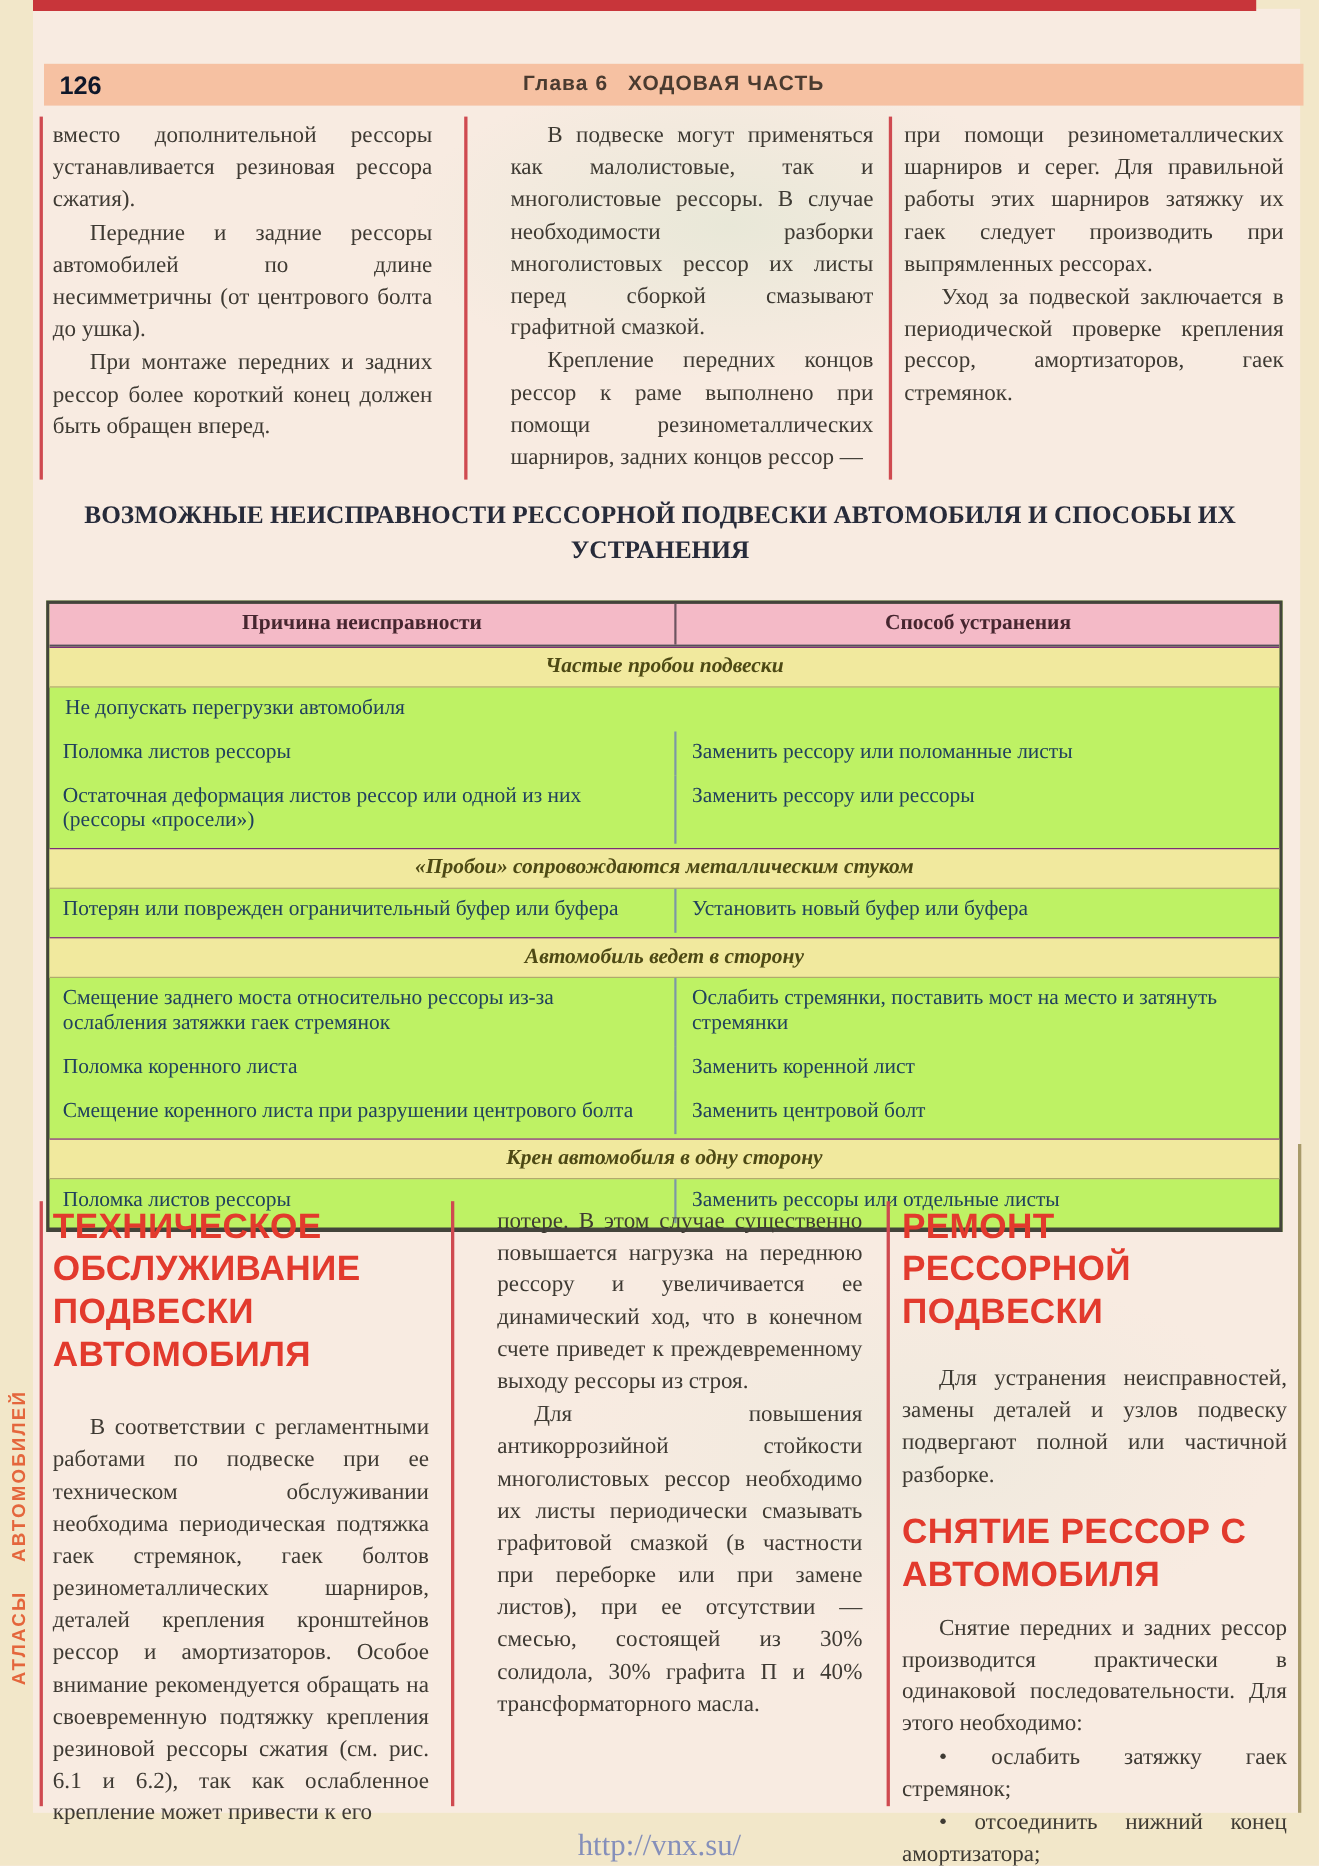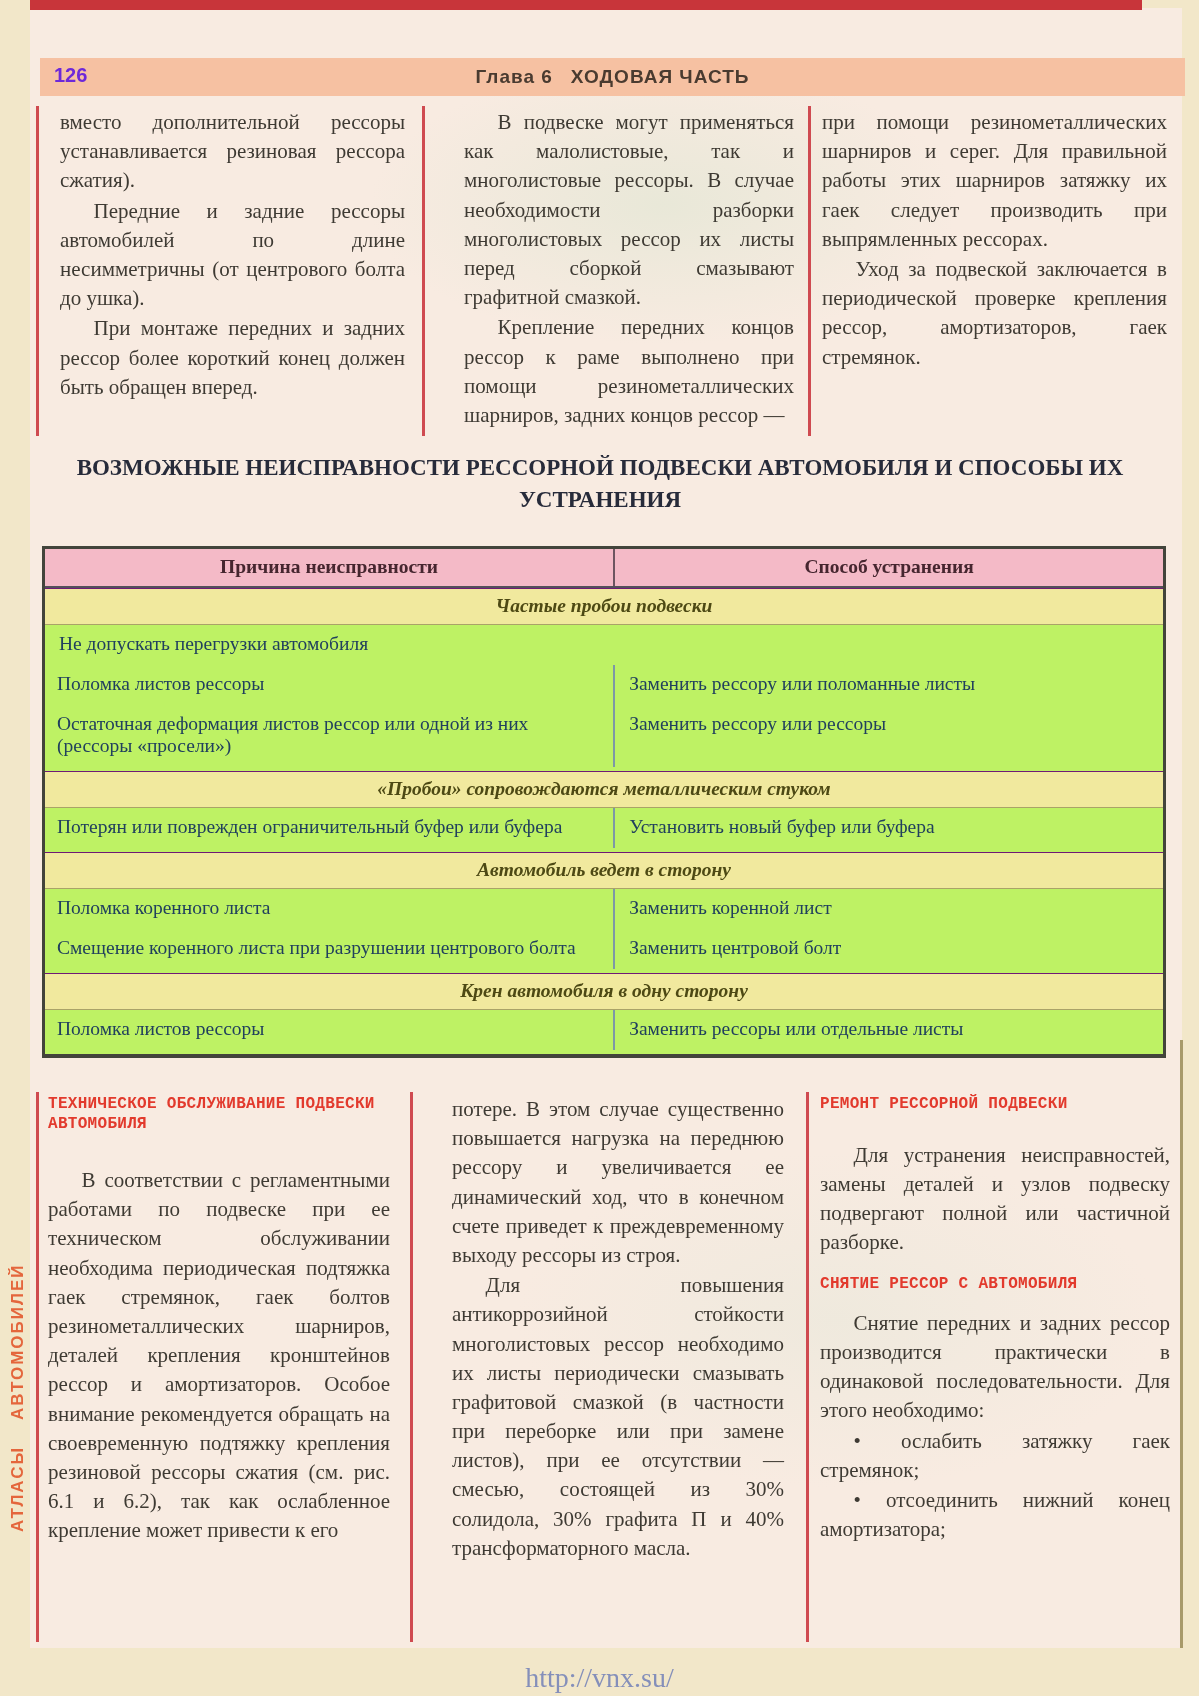--- a/index.html
+++ b/index.html
@@ -23,7 +23,7 @@
     background:#f6c1a2;display:flex;align-items:center;
     font-family:"Liberation Sans","DejaVu Sans",sans-serif;
   }
-  .page-num{position:absolute;left:14px;top:6px;font-size:20px;font-weight:bold;color:#6d28d9;}
+  .page-num{position:absolute;left:14px;top:6px;font-size:23px;font-weight:bold;color:#0f172a;}
   .chapter{width:100%;text-align:center;font-size:19px;font-weight:bold;color:#4a3b30;letter-spacing:1px;}
   .chapter .sep{display:inline-block;width:18px;}
 

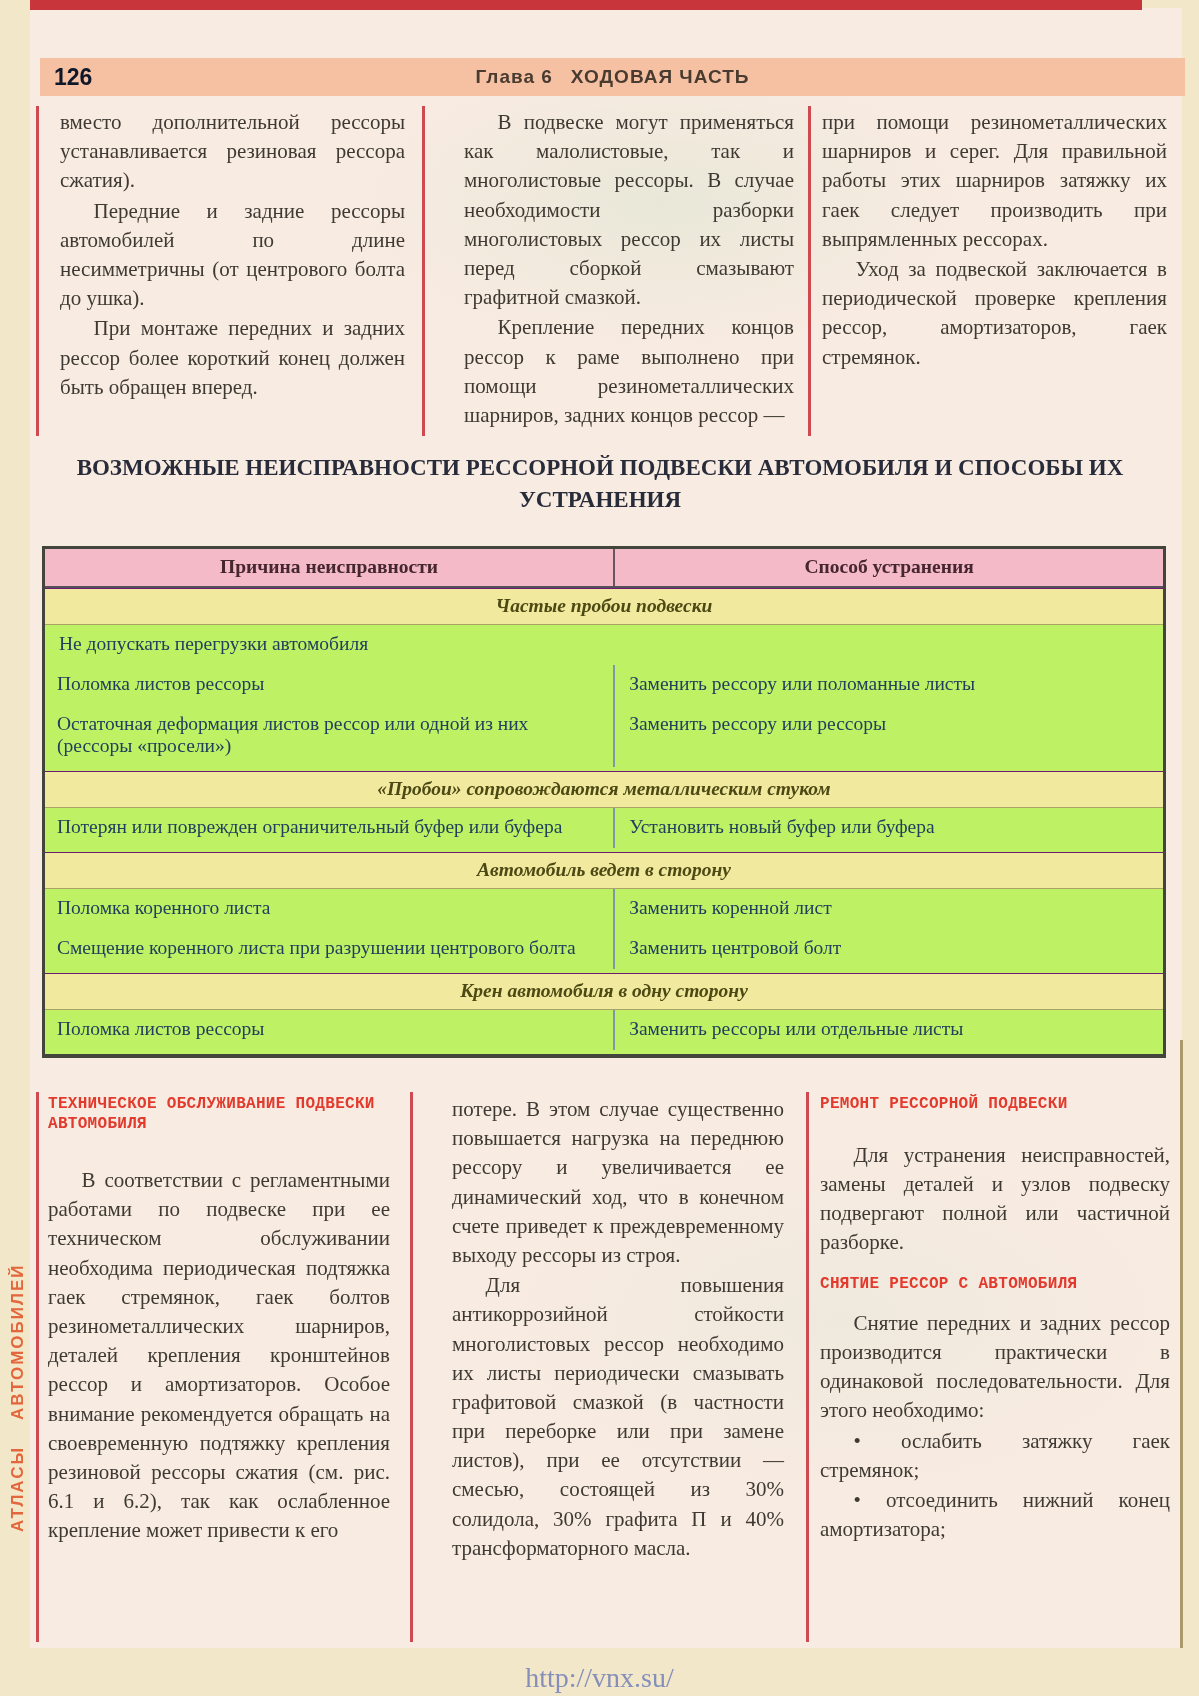--- a/index.html
+++ b/index.html
@@ -97,7 +97,7 @@
 </div>
 
 <div class="rule" style="left:36px;top:106px;height:330px;"></div>
-<div class="col" style="left:60px;top:108px;width:345px;">
+<div class="col" style="left:48px;top:108px;width:345px;">
   <p class="noind">вместо дополнительной рессоры устанавливается резиновая рессора сжатия).</p>
   <p>Передние и задние рессоры автомобилей по длине несимметричны (от центрового болта до ушка).</p>
   <p>При монтаже передних и задних рессор более короткий конец должен быть обращен вперед.</p>

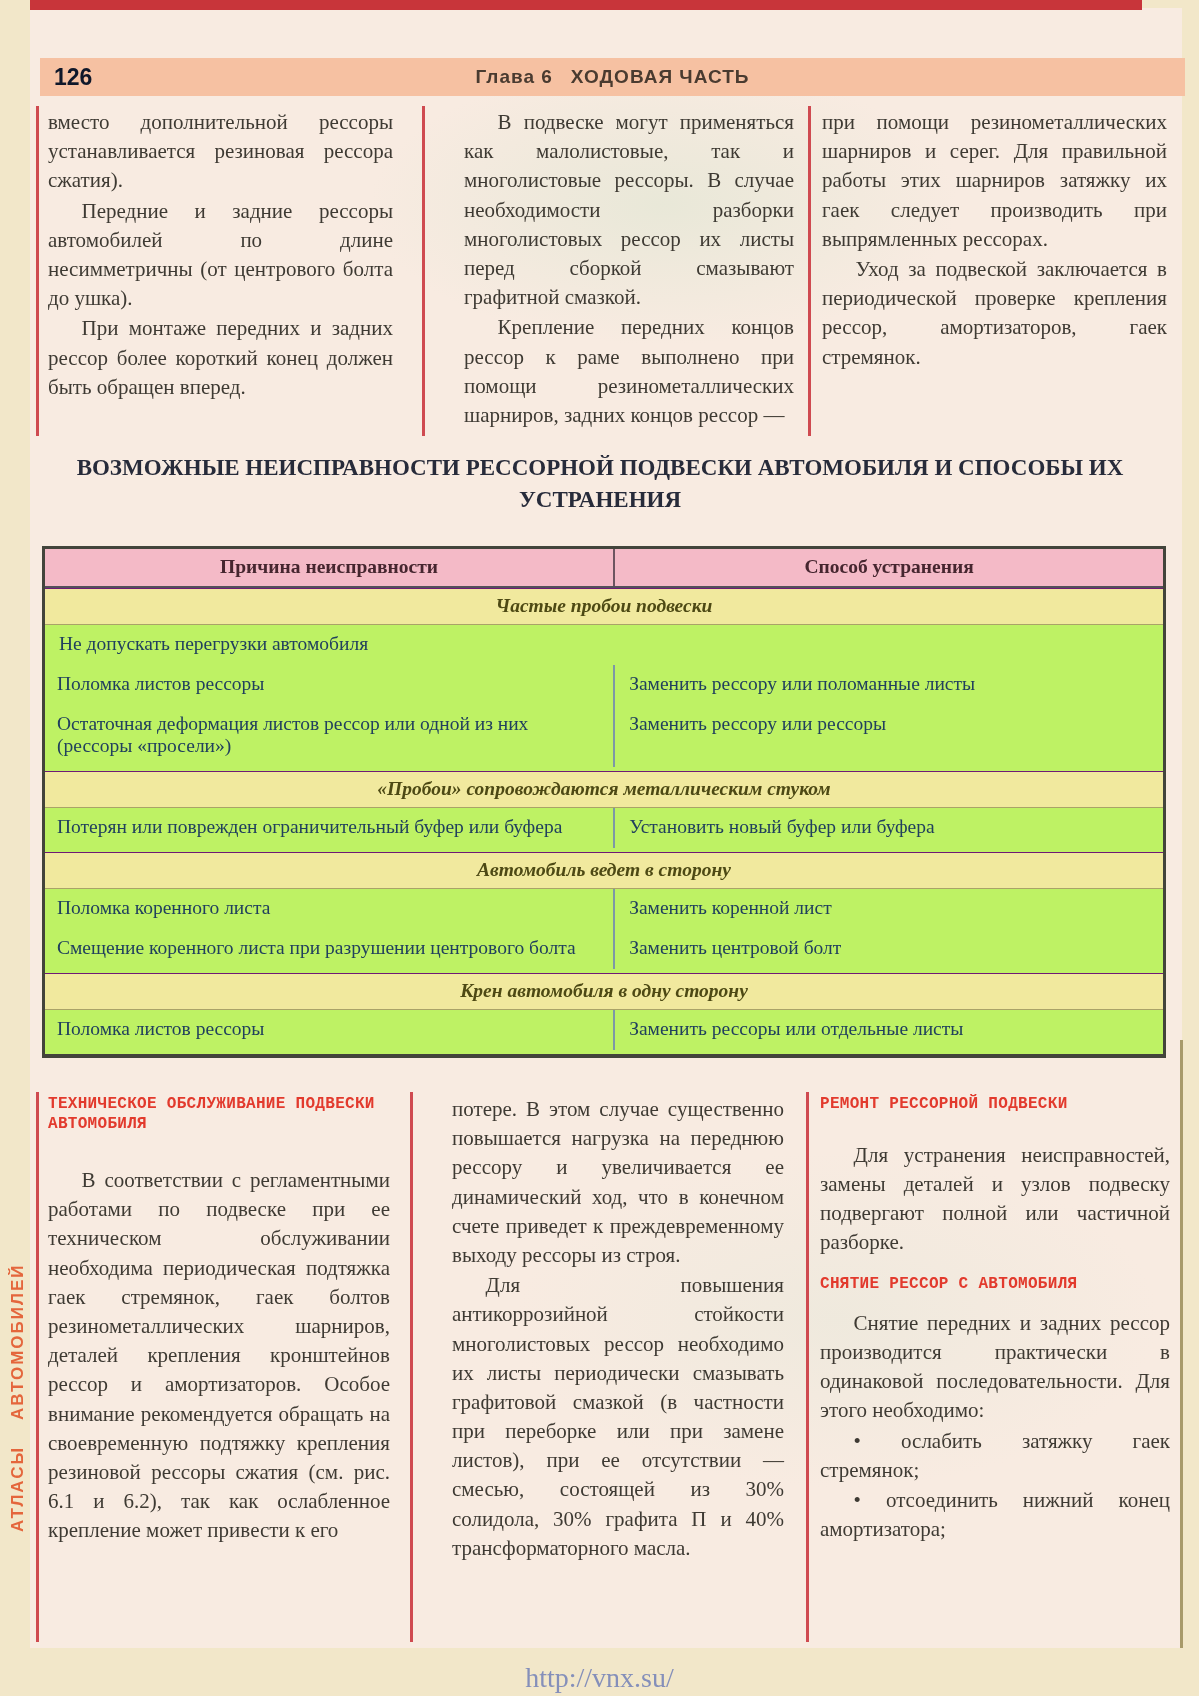--- a/index.html
+++ b/index.html
@@ -147,6 +147,10 @@
   <div class="band">Автомобиль ведет в сторону</div>
   <div class="rows">
     <div class="row">
+      <div class="c1">Смещение заднего моста относительно рессоры из-за ослабления затяжки гаек стремянок</div>
+      <div class="c2">Ослабить стремянки, поставить мост на место и затянуть стремянки</div>
+    </div>
+    <div class="row">
       <div class="c1">Поломка коренного листа</div>
       <div class="c2">Заменить коренной лист</div>
     </div>

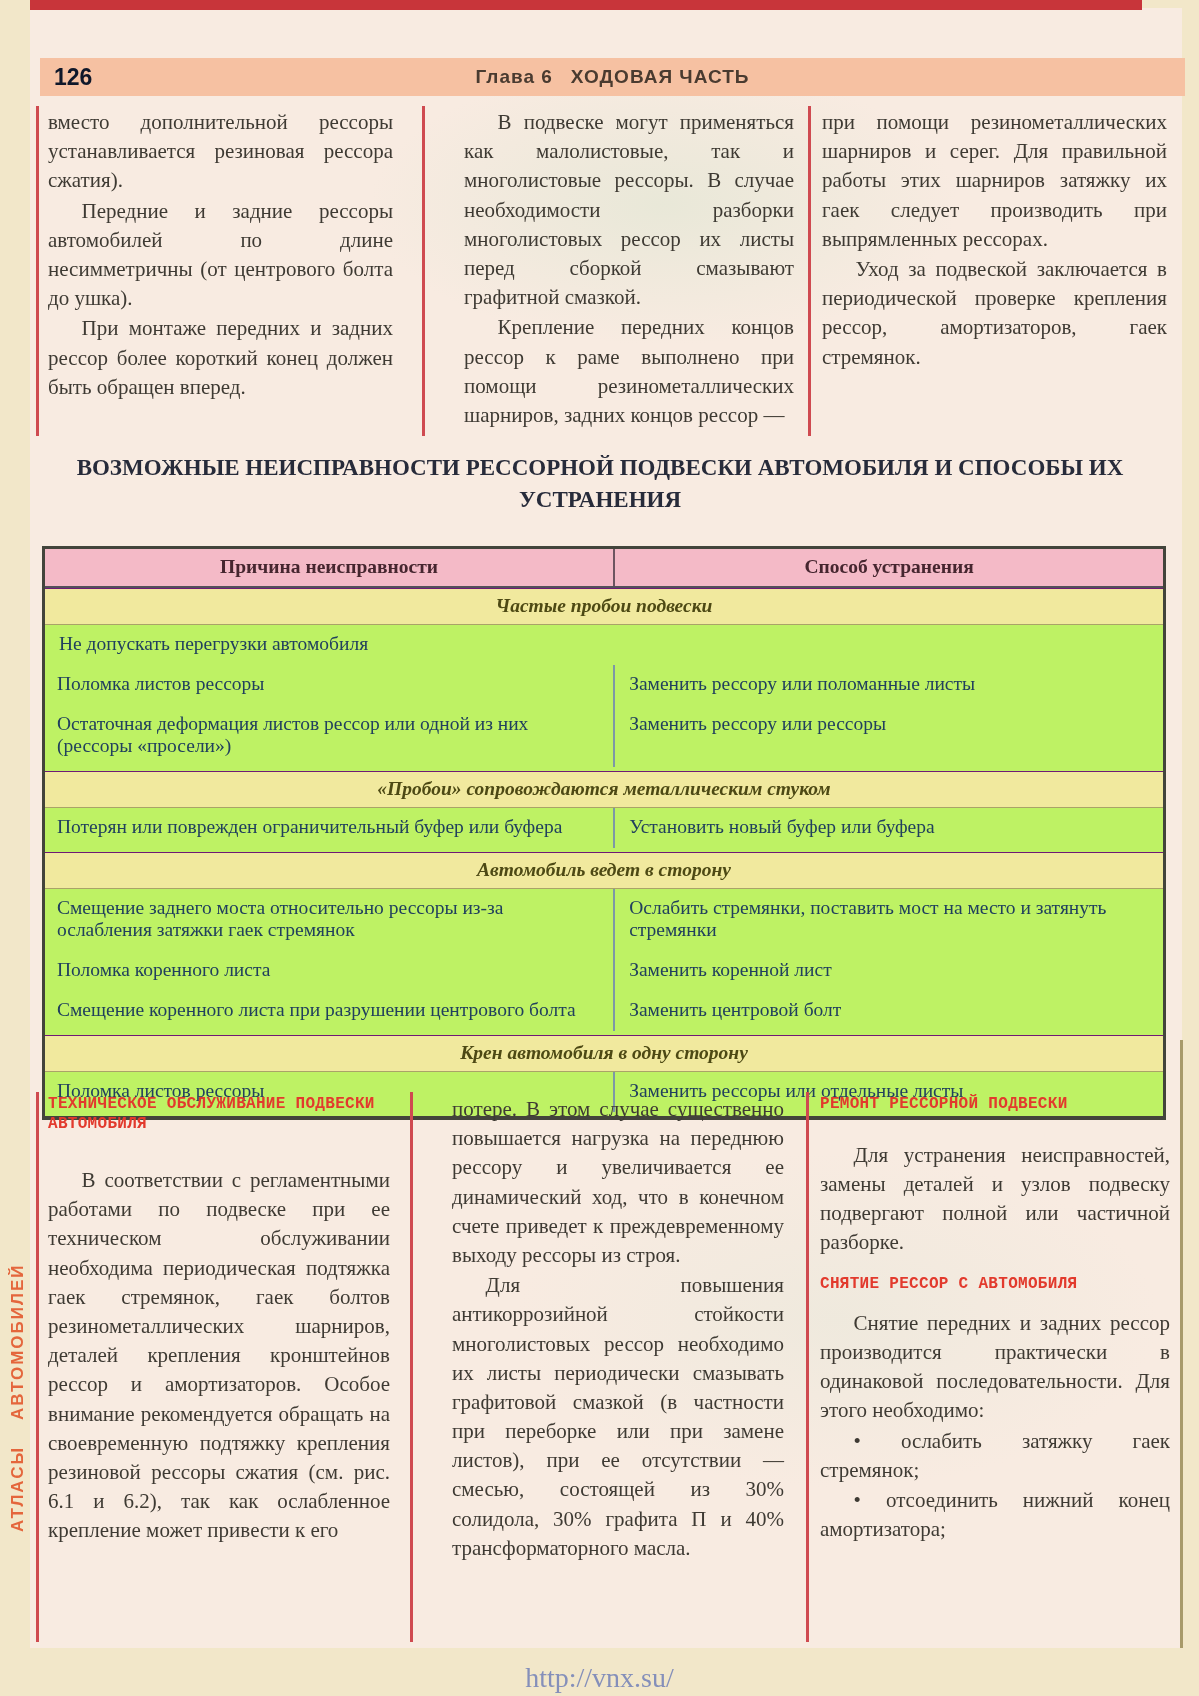--- a/index.html
+++ b/index.html
@@ -35,8 +35,8 @@
   .col p + p{margin-top:1px;}
 
   .red-head{
-    font-family:Liberation Mono, monospace;
-    font-weight:bold;font-size:16px;line-height:1.22;color:#e23a2d;
+    font-family:Liberation Sans, sans-serif;
+    font-weight:bold;font-size:32px;line-height:1.22;color:#e23a2d;
     text-align:left;text-indent:0 !important;letter-spacing:.3px;
   }
 

